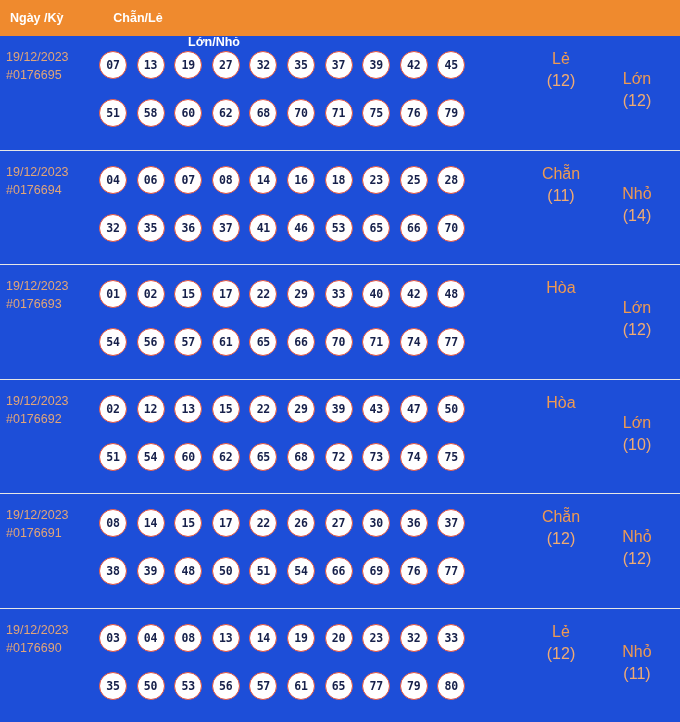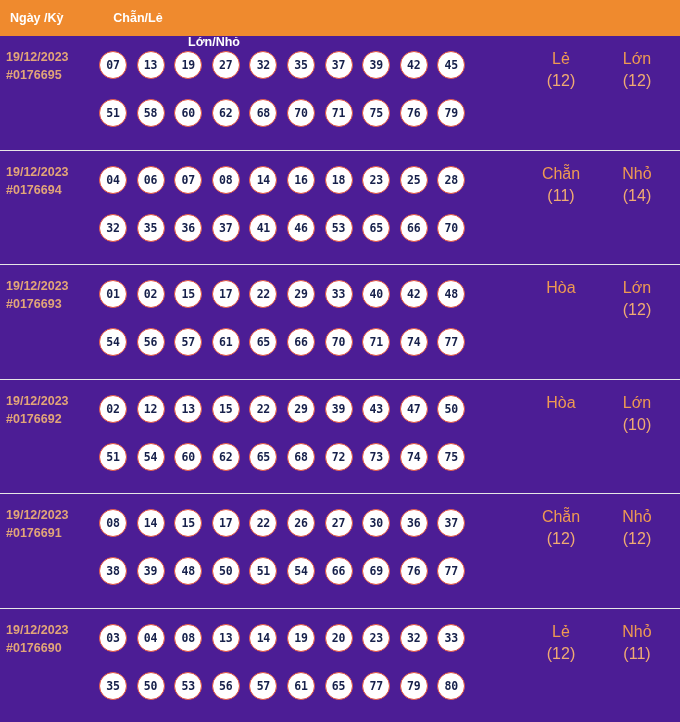--- a/index.html
+++ b/index.html
@@ -23,7 +23,7 @@
     box-sizing: border-box;
     display: flex;
     flex-direction: column;
-    background: #4c1d95;
+    background: #1d4ed8;
   }
 
   

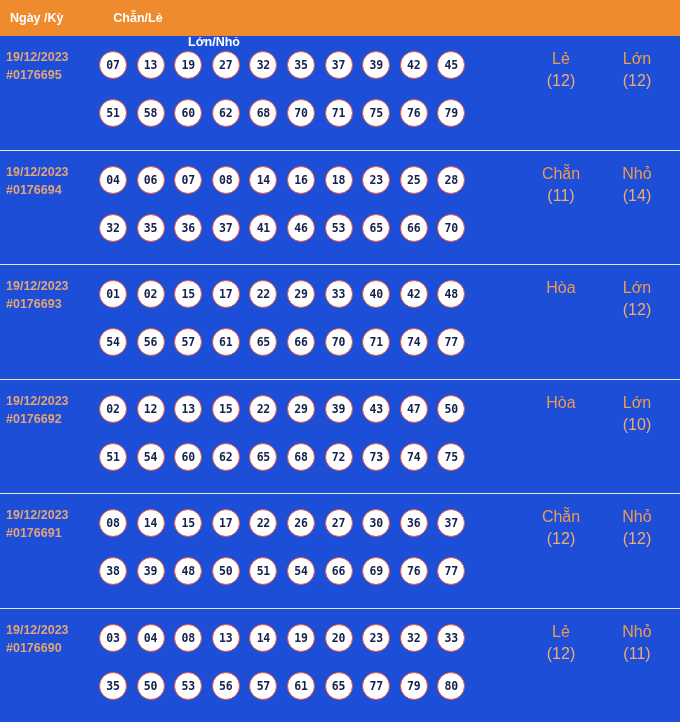--- a/index.html
+++ b/index.html
@@ -91,7 +91,6 @@
     font-size: 12.5px;
     line-height: 18px;
     white-space: nowrap;
-    font-weight: bold;
   }
   .cell-date .draw-date,
   .cell-date .draw-id {

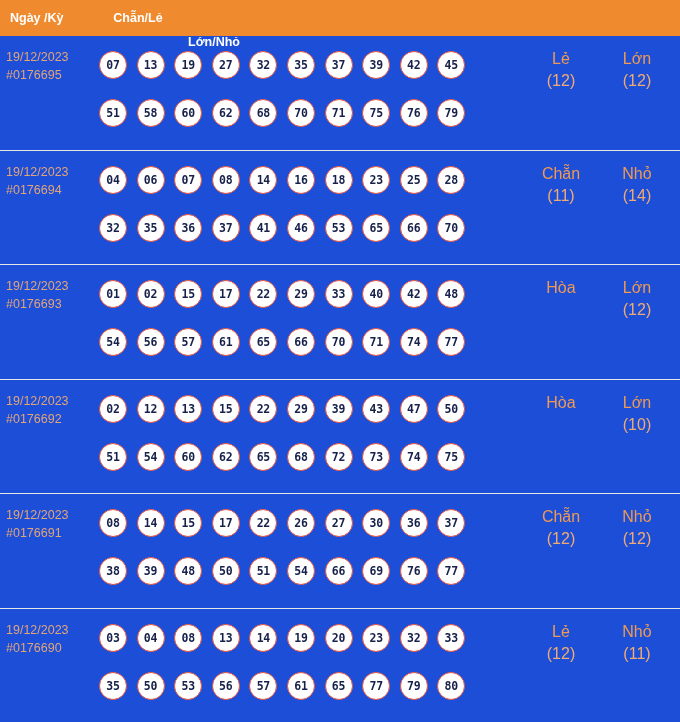--- a/index.html
+++ b/index.html
@@ -143,6 +143,7 @@
     width: 80px;
     min-width: 80px;
     padding-right: 6px;
+    margin-top: 20px;
   }
   .cell-oddeven .tag-label,
   .cell-bigsmall .tag-label {

